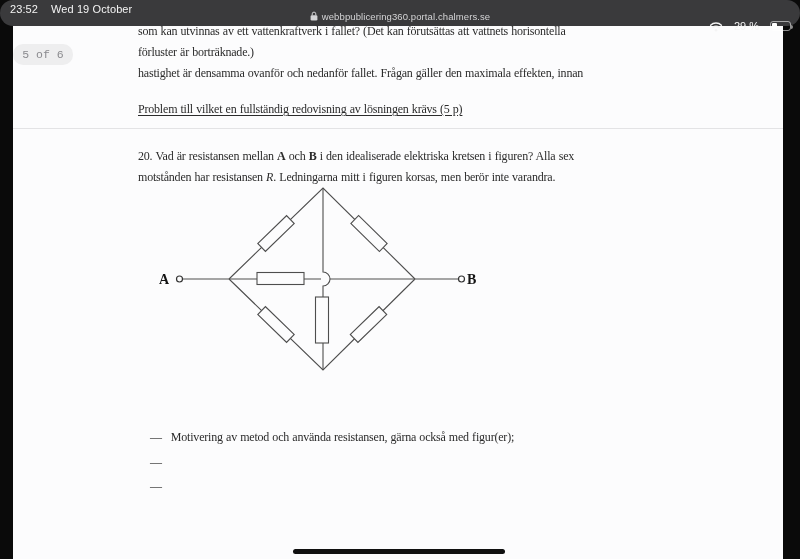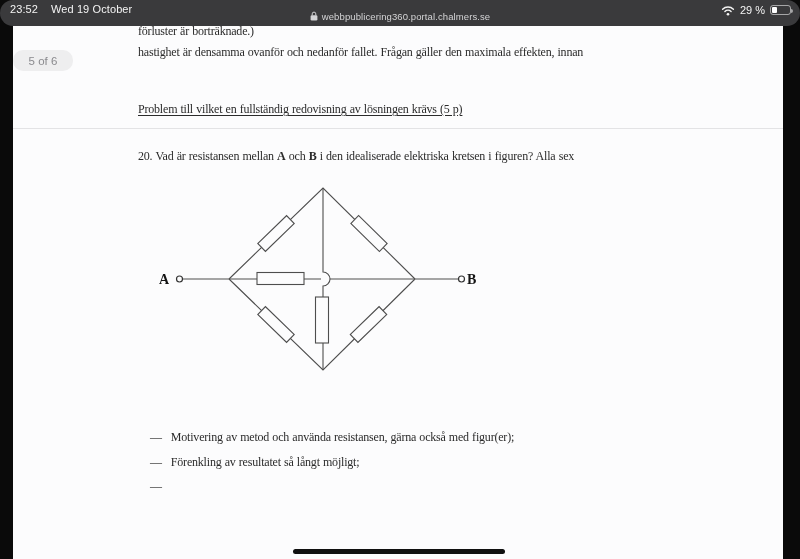--- a/index.html
+++ b/index.html
@@ -132,6 +132,7 @@
   </div>
 
   <div class="txt" style="top:-5px">
+    <div>som kan utvinnas av ett vattenkraftverk i fallet? (Det kan förutsättas att vattnets horisontella</div>
     <div>förluster är borträknade.)</div>
     <div>hastighet är densamma ovanför och nedanför fallet. Frågan gäller den maximala effekten, innan</div>
   </div>

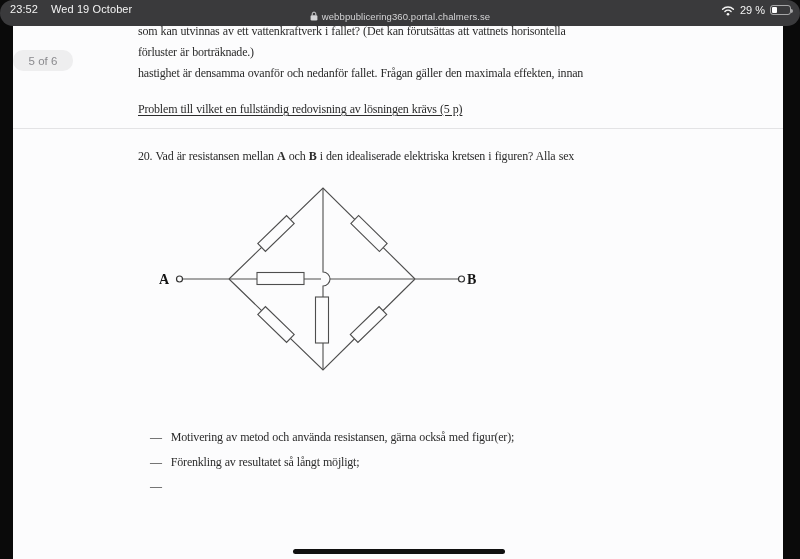--- a/index.html
+++ b/index.html
@@ -29,8 +29,8 @@
   }
   .sb-url { color: #d4d4d6; font-size: 9.5px; letter-spacing: 0.1px; }
   .sb-right {
-    position: absolute; right: 9px; top: 4px;
-    display: flex; align-items: center; gap: 5px;
+    position: absolute; right: 9px; top: 20px;
+    display: flex; align-items: center; gap: 11px;
     color: #f4f4f4; font-size: 11px;
   }
   .battery-shell {

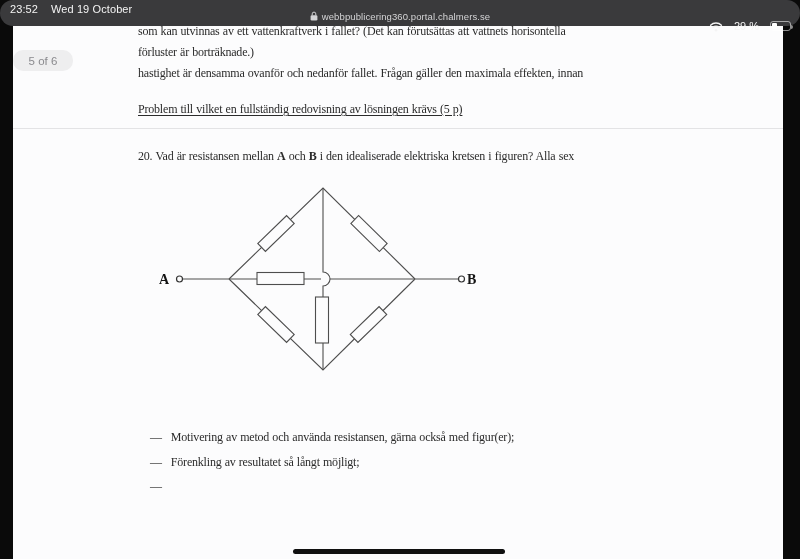--- a/index.html
+++ b/index.html
@@ -73,10 +73,10 @@
 
   
   .pill {
-    position: absolute; left: 0; top: 24px; width: 60px; height: 21px;
+    position: absolute; left: 0; top: 18px; width: 60px; height: 21px;
     background: #eeeeef; border-radius: 10px;
     display: flex; align-items: center; justify-content: center;
-    font-family: Liberation Sans, sans-serif; font-size: 11.5px; color: #8a8a8e;
+    font-family: Liberation Mono, monospace; font-size: 11.5px; color: #8a8a8e;
     z-index: 6;
   }
 

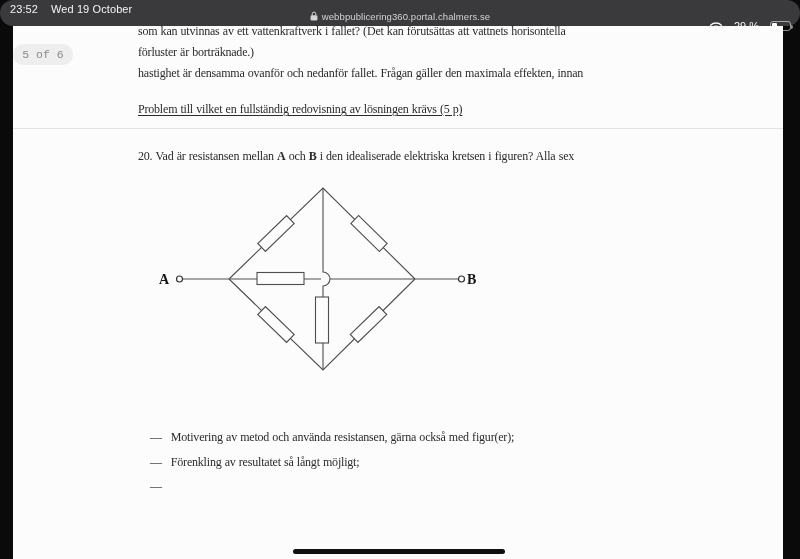--- a/index.html
+++ b/index.html
@@ -145,6 +145,7 @@
 
   <div class="txt" style="top:120px">
     <div><span>20. Vad är resistansen mellan </span><span class="b">A</span><span> och </span><span class="b">B</span><span> i den idealiserade elektriska kretsen i figuren? Alla sex</span></div>
+    <div><span>motstånden har resistansen </span><span class="i">R</span><span>. Ledningarna mitt i figuren korsas, men berör inte varandra.</span></div>
   </div>
 
   <svg class="circuit" width="340" height="200" viewBox="153 182 340 200">

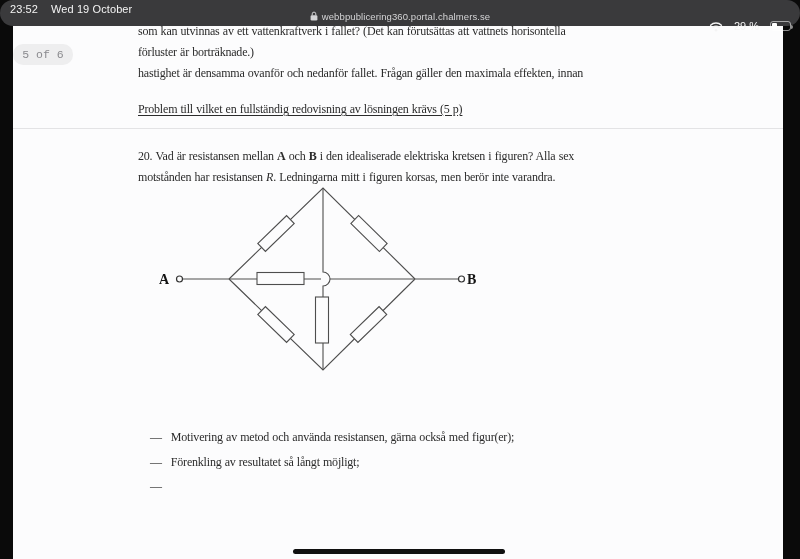--- a/index.html
+++ b/index.html
@@ -182,7 +182,6 @@
   </div>
   <div class="txt req-item" style="top:426px;left:137px">
     <span>—</span>
-    <span>Förenkling av resultatet så långt möjligt;</span>
   </div>
   <div class="txt req-item" style="top:450px;left:137px">
     <span>—</span>

